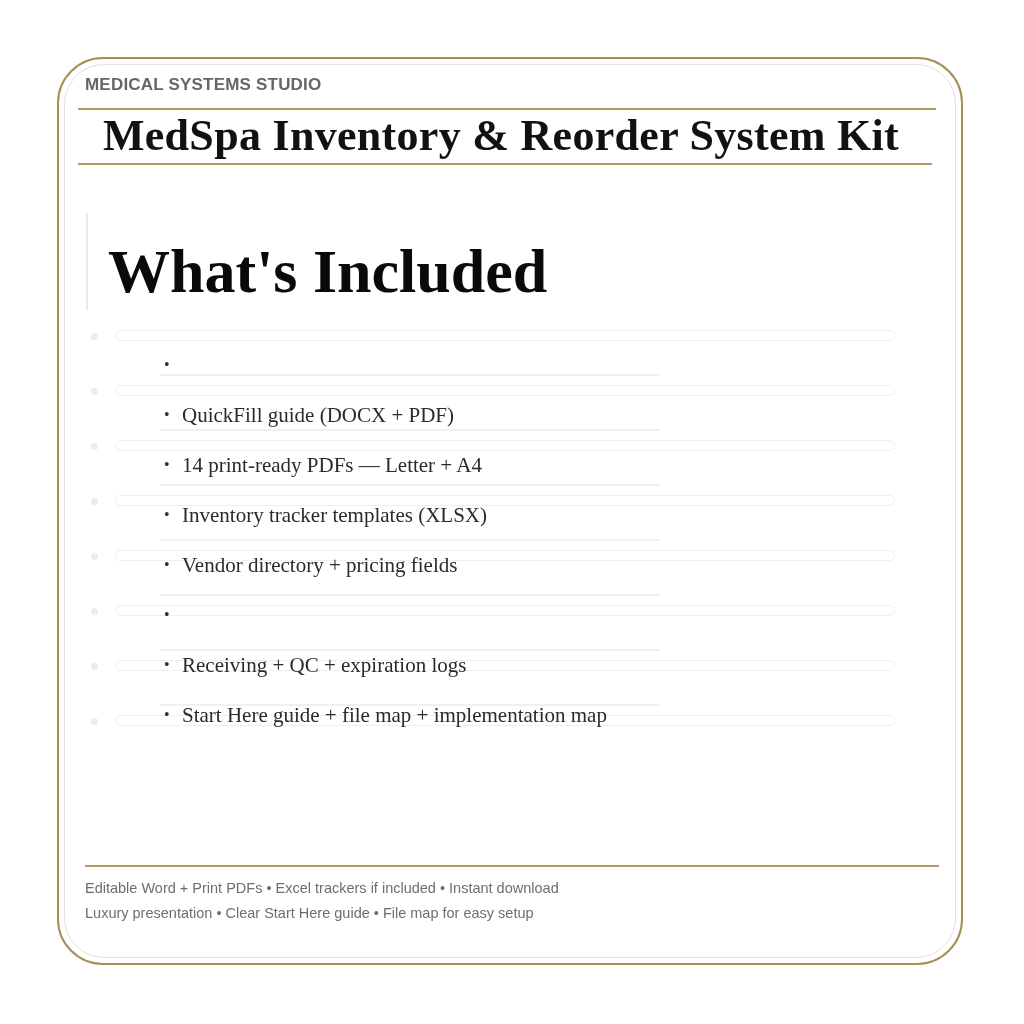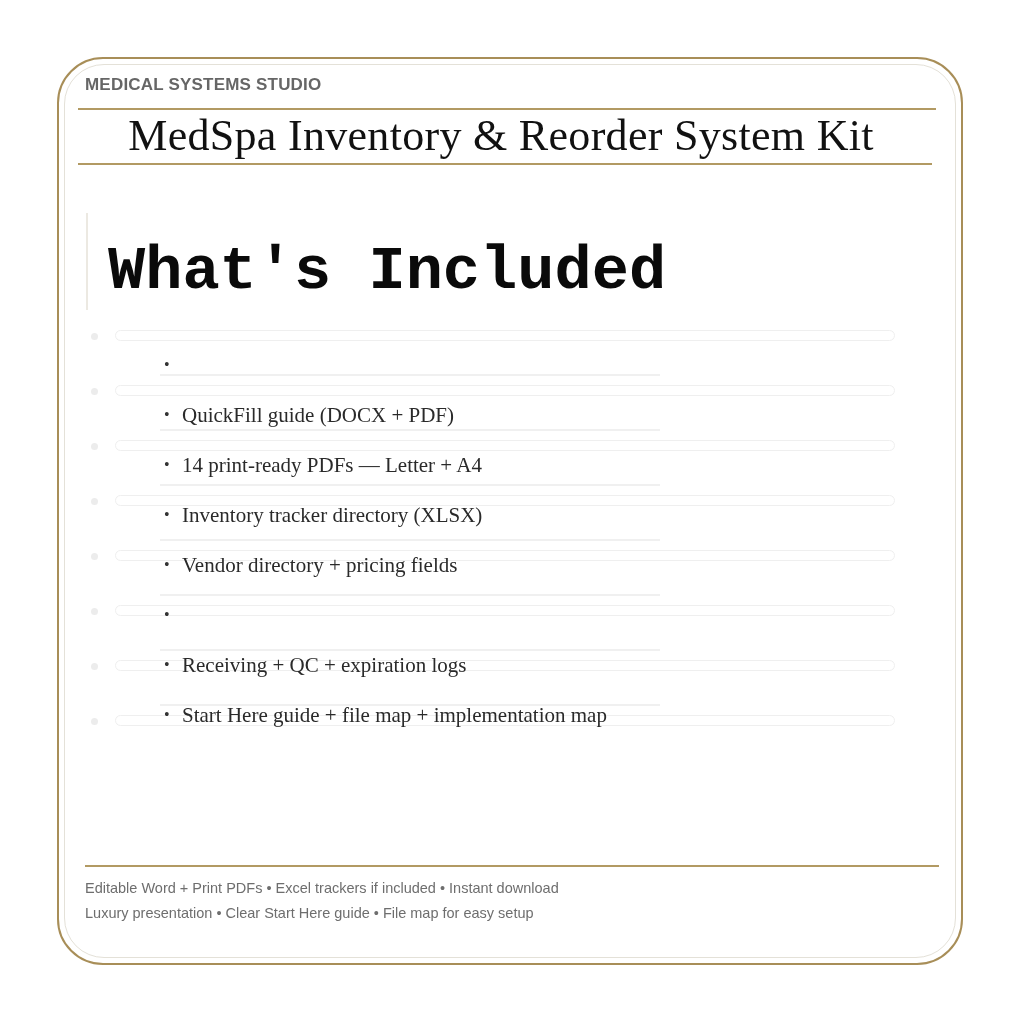--- a/index.html
+++ b/index.html
@@ -26,7 +26,7 @@
     .rule-foot { left: 85px; top: 865px; width: 854px; }
     .title {
       position: absolute; left: 0; width: 1002px; top: 110px; text-align: center;
-      font-family: "Liberation Serif", serif; font-weight: normal; font-size: 44px; color: #111111;
+      font-family: "Liberation Serif", serif; font-weight: bold; font-size: 44px; color: #111111;
       letter-spacing: 0.3px;
     }
     .sec-bar {

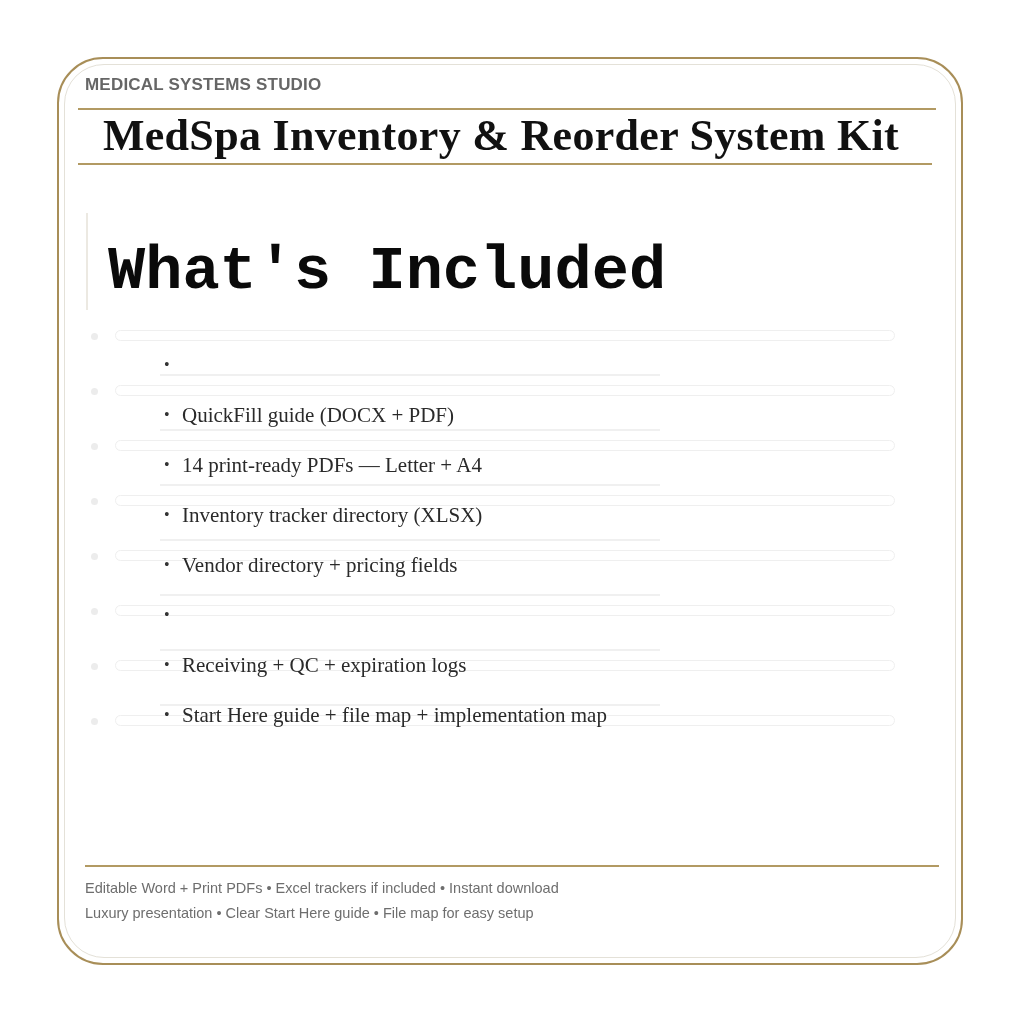--- a/index.html
+++ b/index.html
@@ -34,7 +34,7 @@
     }
     .section-title {
       position: absolute; left: 108px; top: 236px;
-      font-family: Liberation Mono, monospace; font-weight: bold; font-size: 62px; color: #0a0a0a;
+      font-family: Liberation Serif, serif; font-weight: bold; font-size: 62px; color: #0a0a0a;
     }
     
     .ghost-row { position: absolute; left: 0; width: 1024px; height: 40px; }

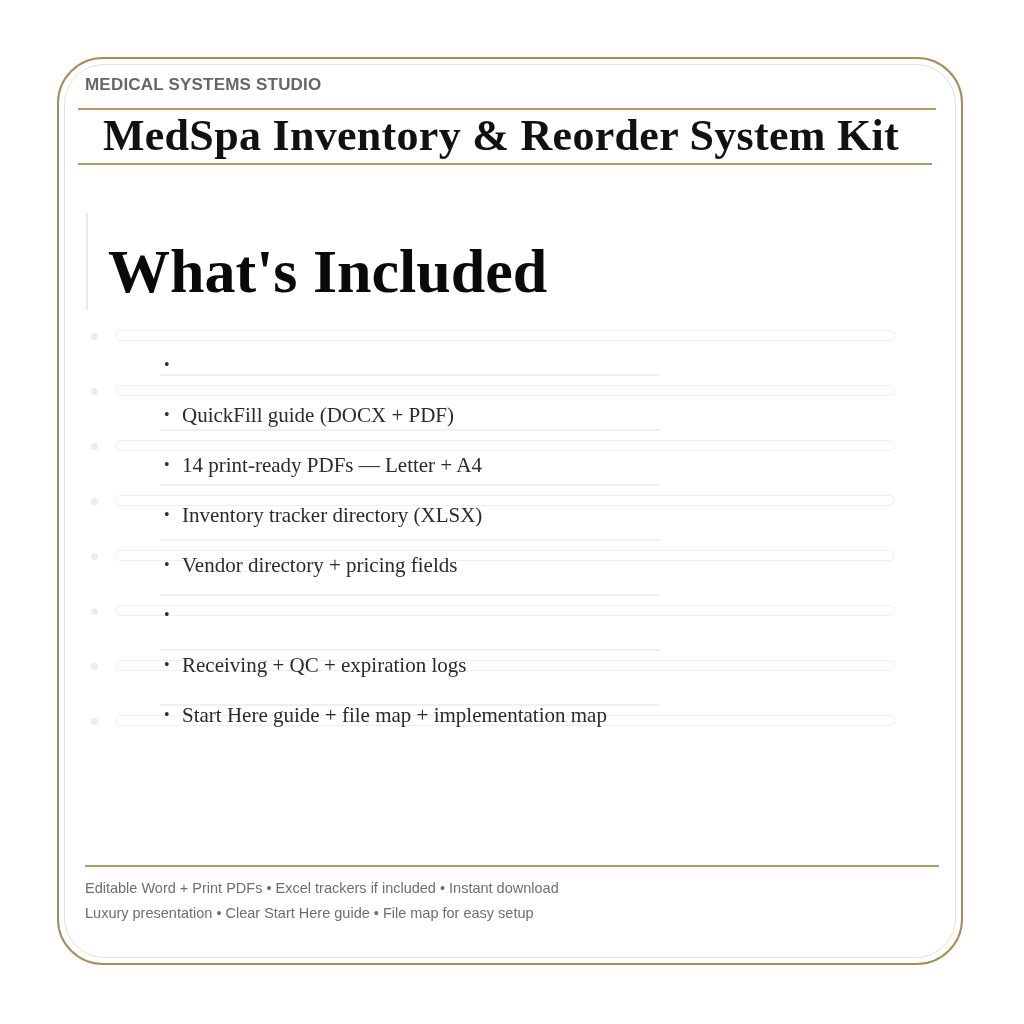--- a/index.html
+++ b/index.html
@@ -125,7 +125,7 @@
     </li>
   <li class="item">
       <span class="bullet">•</span>
-      <span>Inventory tracker directory (XLSX)</span>
+      <span>Inventory tracker templates (XLSX)</span>
     </li>
   <li class="item">
       <span class="bullet">•</span>

